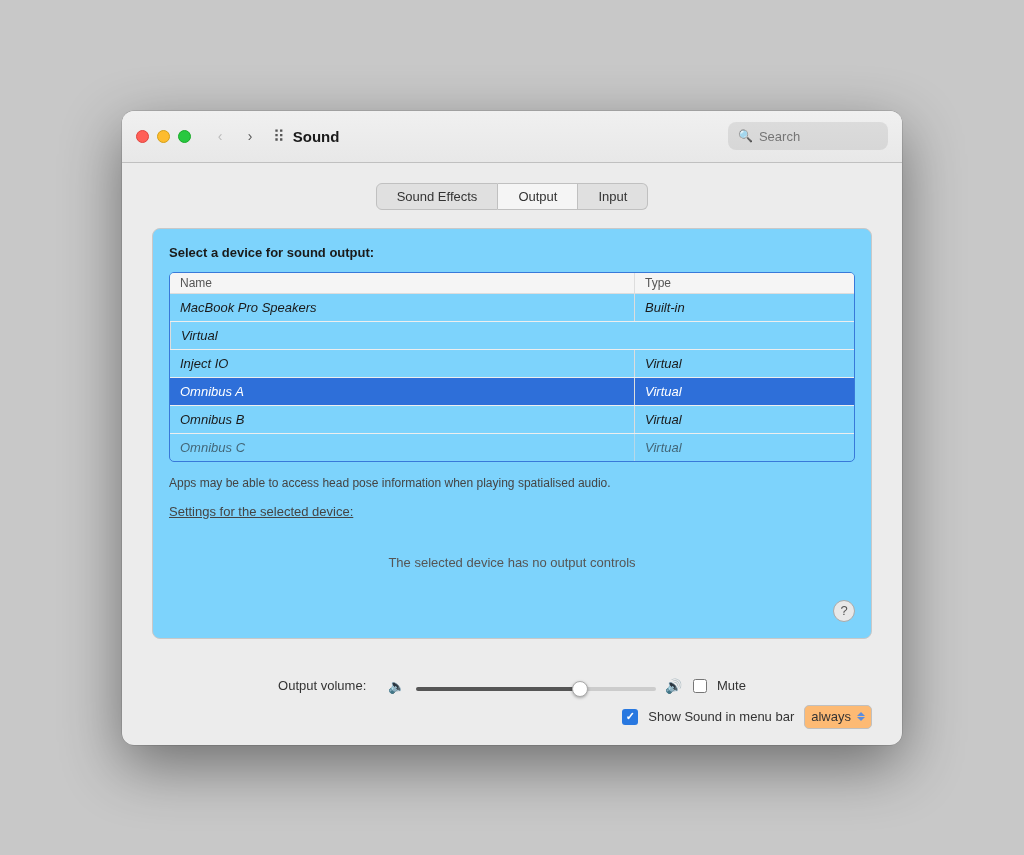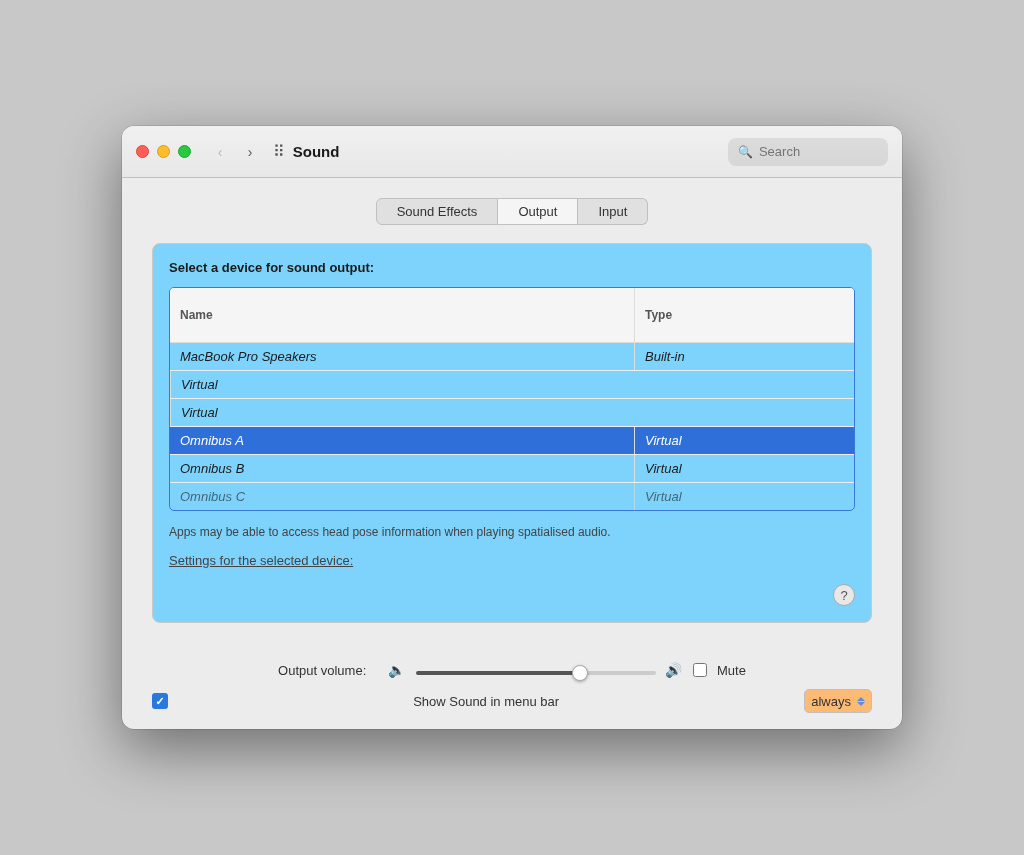--- a/index.html
+++ b/index.html
@@ -185,10 +185,10 @@
     }
 
     .table-header-cell {
-      padding: 20px 10px;
+      padding: 3px 10px;
       font-size: 12px;
       color: #555;
-      font-weight: 700;
+      font-weight: 400;
     }
 
     .col-name { flex: 1; }

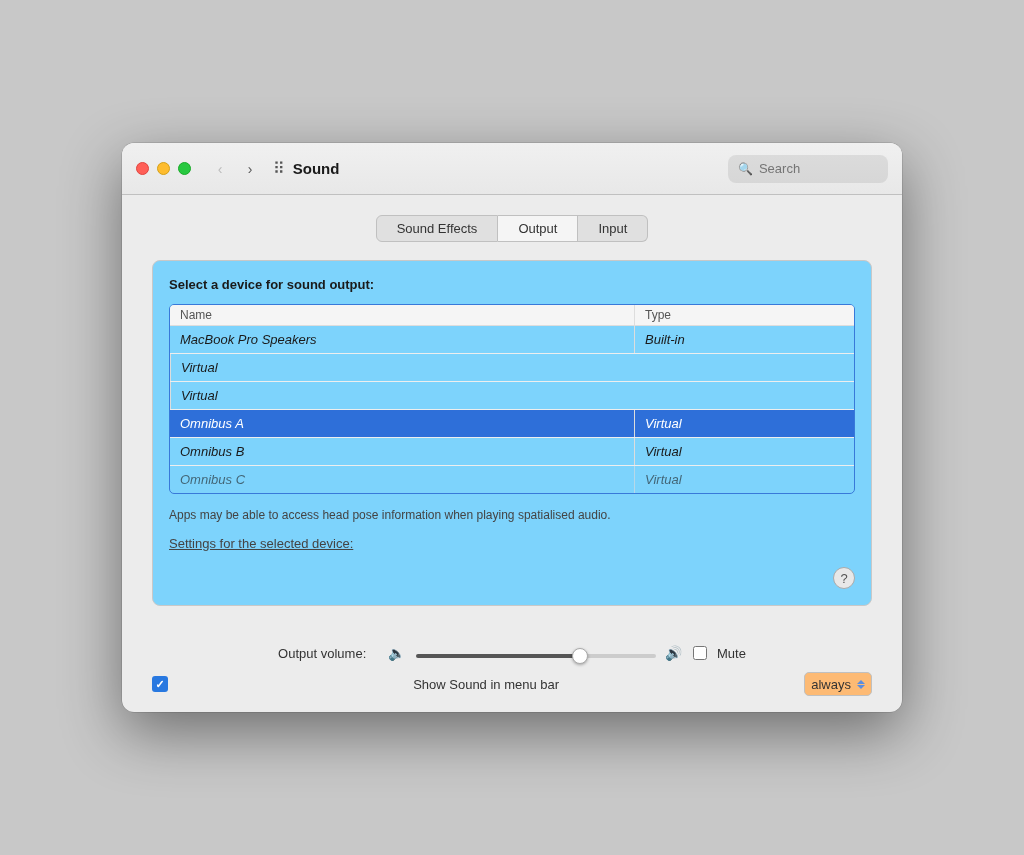--- a/index.html
+++ b/index.html
@@ -448,6 +448,7 @@
           <div class="table-cell col-type">Virtual</div>
         </div>
         <div class="table-row">
+          <div class="table-cell col-name">Inject IO</div>
           <div class="table-cell col-type">Virtual</div>
         </div>
         <div class="table-row selected">

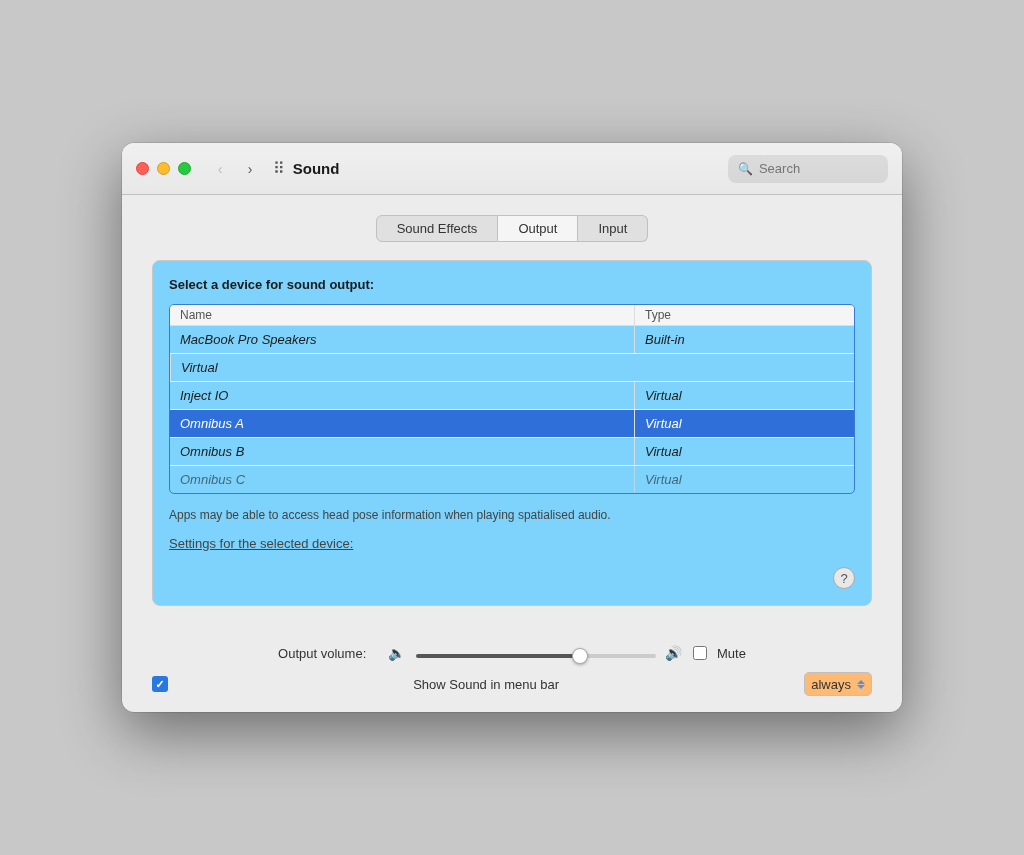--- a/index.html
+++ b/index.html
@@ -468,6 +468,7 @@
       <p class="info-text">Apps may be able to access head pose information when playing spatialised audio.</p>
       <p class="settings-label">Settings for the selected device:</p>
 
+      <p class="no-controls-text">The selected device has no output controls</p>
 
       <div class="help-btn-container">
         <button class="help-btn">?</button>

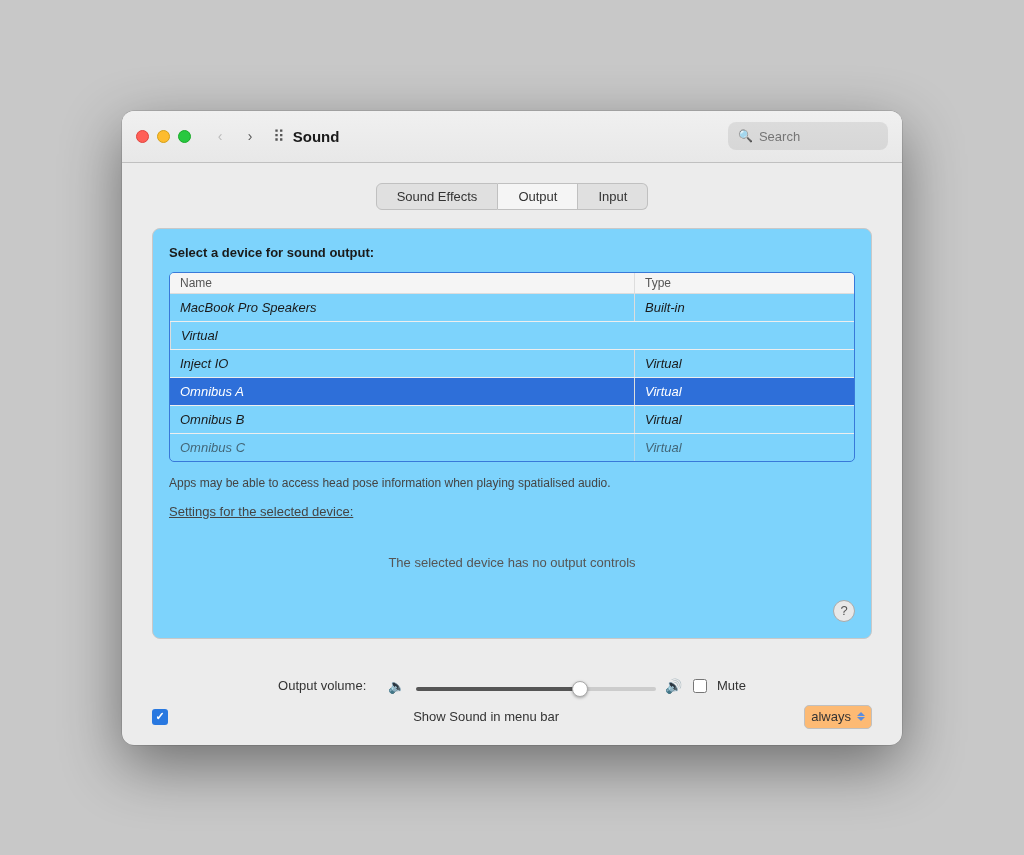--- a/index.html
+++ b/index.html
@@ -333,7 +333,7 @@
       display: flex;
       align-items: center;
       gap: 10px;
-      justify-content: space-between;
+      justify-content: flex-end;
     }
 
     .checkbox-checked {

